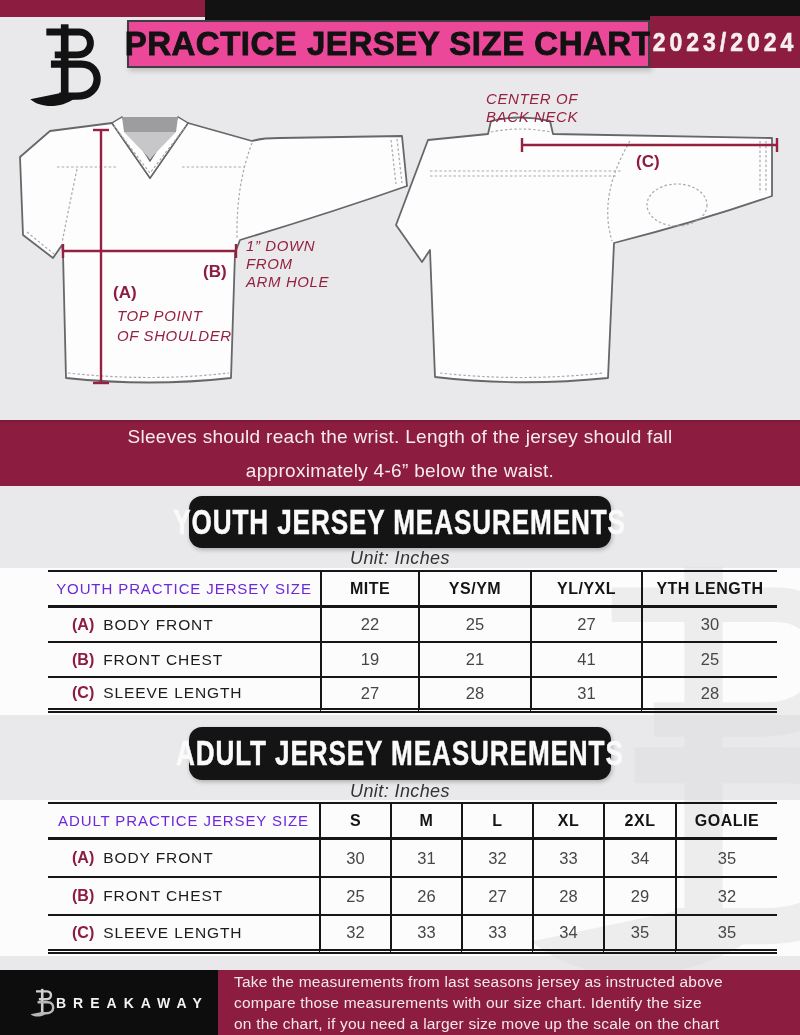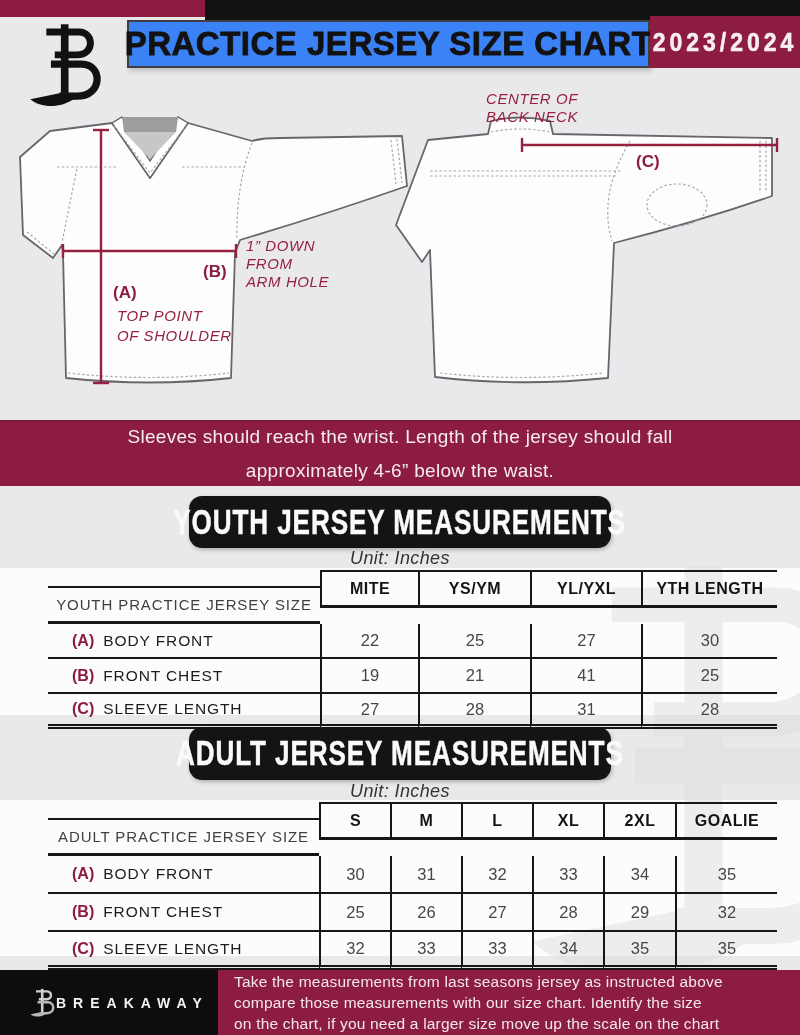--- a/index.html
+++ b/index.html
@@ -12,7 +12,7 @@
   .strip-black  { position:absolute; left:205px; top:0; width:595px; height:22px; background:#121212; }
   .header-logo  { position:absolute; left:26px; top:22px; width:82px; height:88px; }
   .title-box { position:absolute; left:127px; top:20px; width:523px; height:48px;
-               background:#3b82f6; border:2px solid #3f3f43; box-shadow:2px 3px 5px rgba(0,0,0,.18);
+               background:#ec4899; border:2px solid #3f3f43; box-shadow:2px 3px 5px rgba(0,0,0,.18);
                display:flex; align-items:center; justify-content:center; }
   .title-box span { font-size:33px; font-weight:bold; color:#121212; letter-spacing:.5px;
                     -webkit-text-stroke:.8px #121212; white-space:nowrap; }

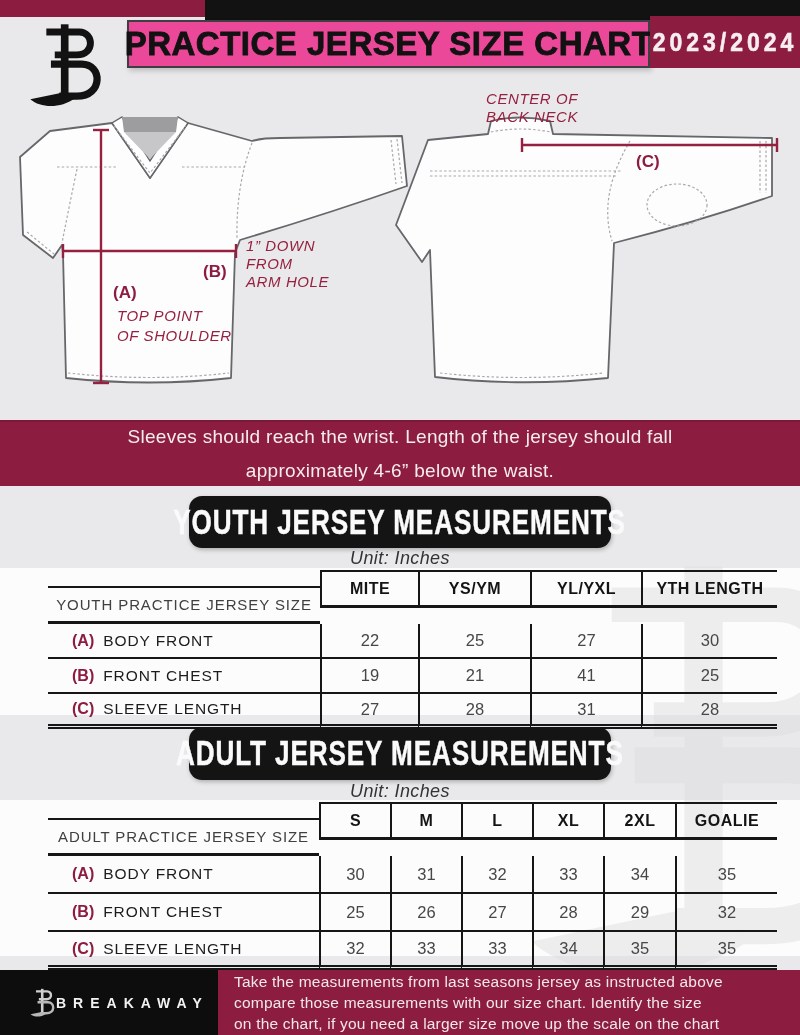--- a/index.html
+++ b/index.html
@@ -61,7 +61,7 @@
   #adult-table .drow { height:38px; border-bottom:2px solid #161616; }
   .lastrow { border-bottom:5px double #161616 !important; }
   .vline { border-left:2px solid #161616; }
-  .th-label { font-size:15px; color:#404040; letter-spacing:.9px;margin-top:16px; }
+  .th-label { font-size:15px; color:#6d28d9; letter-spacing:.9px; }
   .th-col { font-size:16px; font-weight:bold; color:#141414; letter-spacing:.5px; }
   .row-head { justify-content:flex-start; padding-left:24px; }
   .rkey { color:#8c1d40; font-weight:bold; font-size:16px; }

